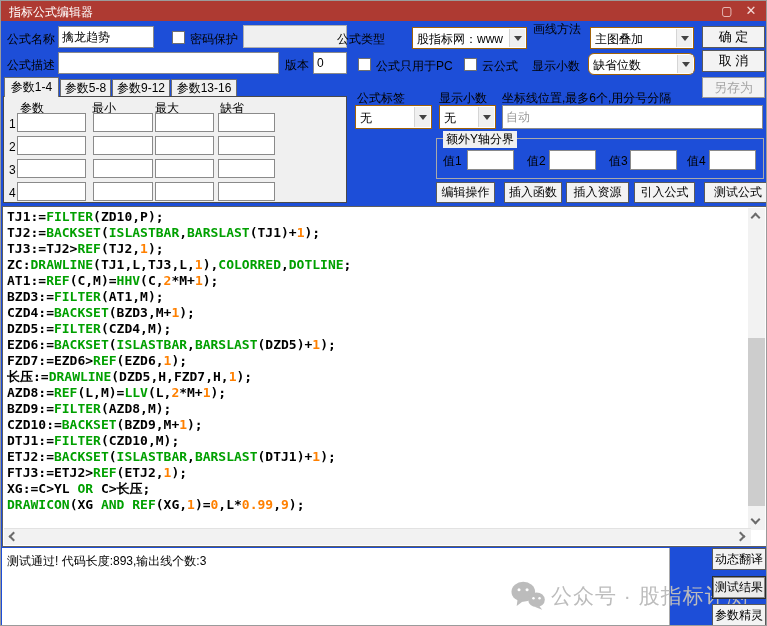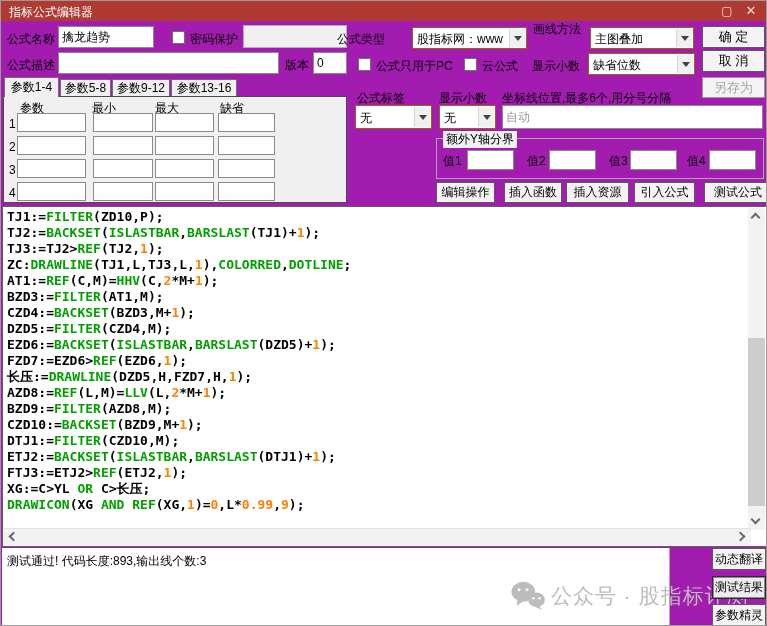--- a/index.html
+++ b/index.html
@@ -5,7 +5,7 @@
   * { margin:0; padding:0; box-sizing:border-box; }
   html,body { width:767px; height:626px; }
   body { font-family:"Liberation Sans","DejaVu Sans",sans-serif; font-size:12px; color:#000; }
-  .window { position:relative; width:767px; height:626px; background:#a21caf; border:1px solid #9b9b9b; overflow:hidden; }
+  .window { position:relative; width:767px; height:626px; background:#1d4ed8; border:1px solid #9b9b9b; overflow:hidden; }
 
   
   .titlebar { position:absolute; left:0; top:0; width:767px; height:20px; background:#ae3a32; color:#fff; }

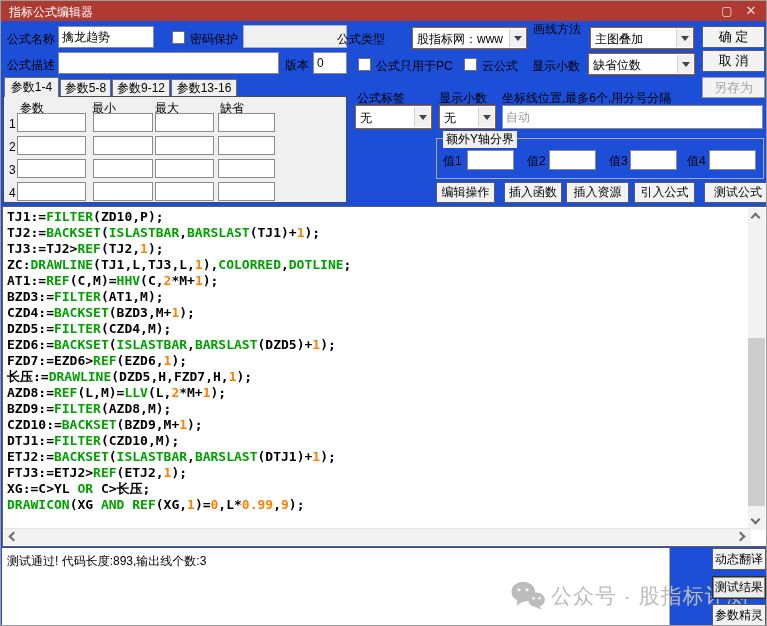--- a/index.html
+++ b/index.html
@@ -123,7 +123,7 @@
     <span class="ctext">云公式</span>
   </span>
   <span class="lbl" style="left:531px;top:57px;">显示小数</span>
-  <div class="combo" style="left:587px;top:52px;width:107px;height:22px;">
+  <div class="combo" style="left:587px;top:52px;width:107px;height:22px;border-radius:6px;">
     <span class="combo-text">缺省位数</span>
     <span class="combo-btn">
         <span class="tri-down"></span>

